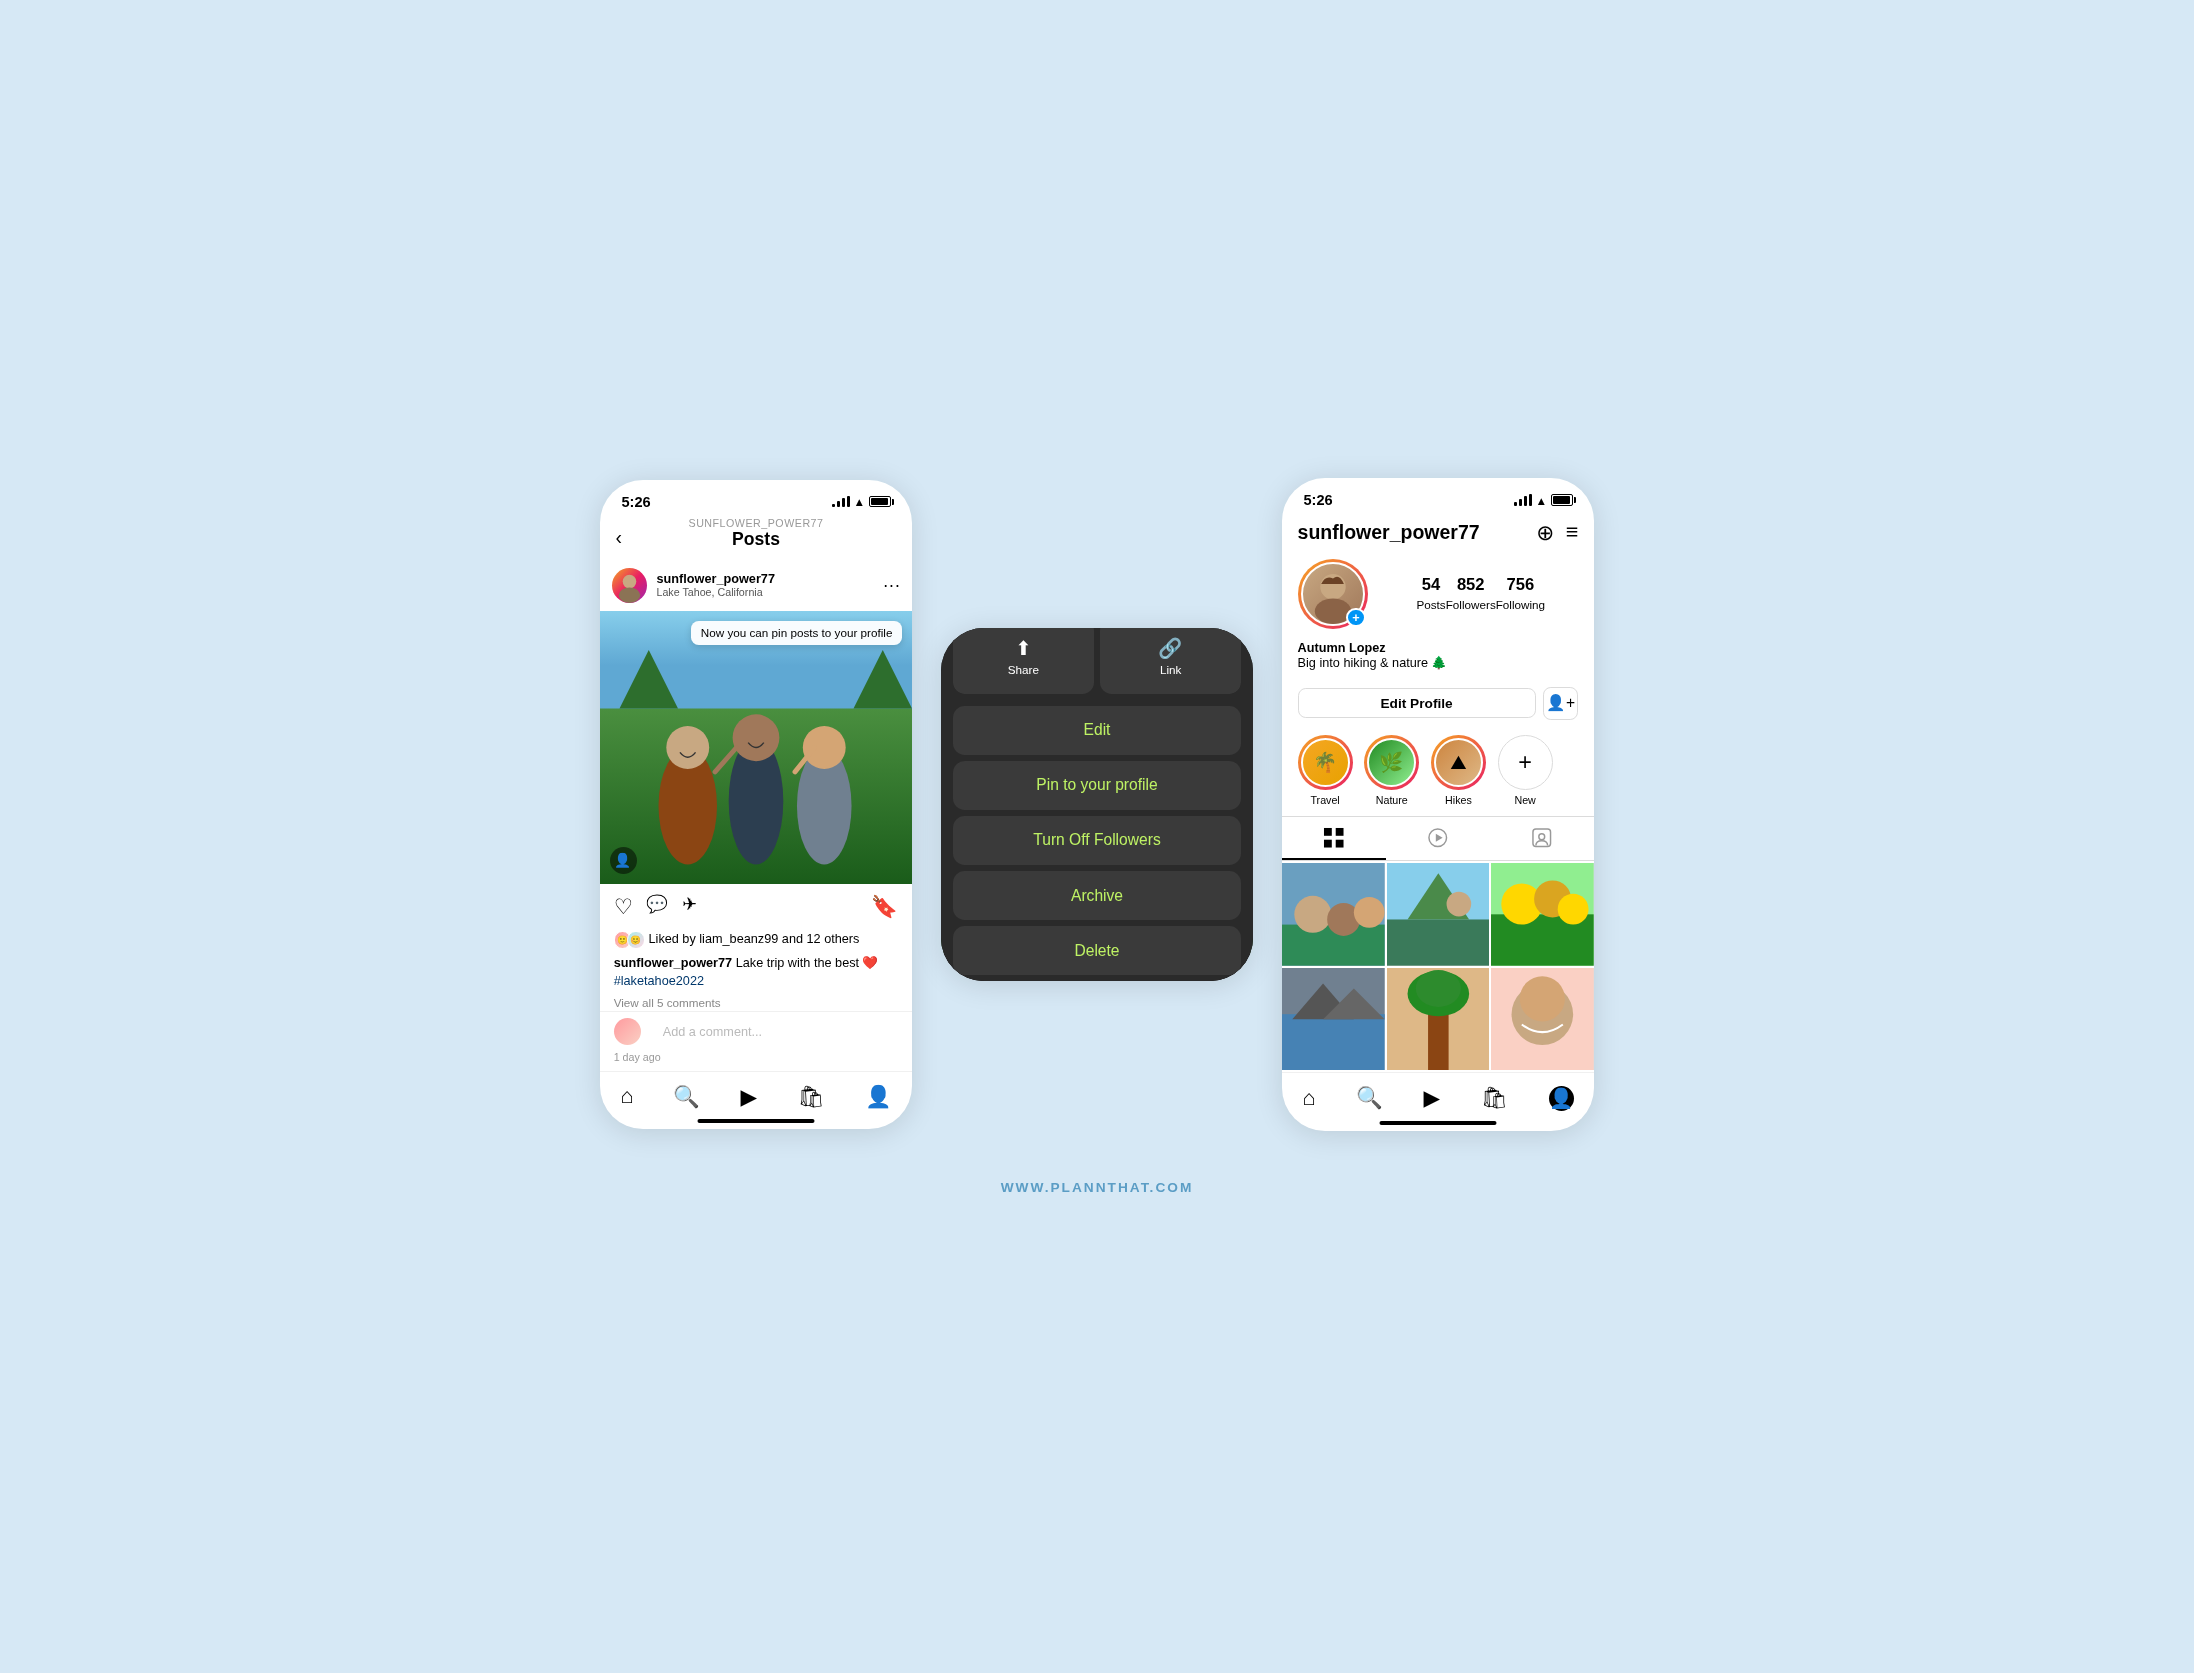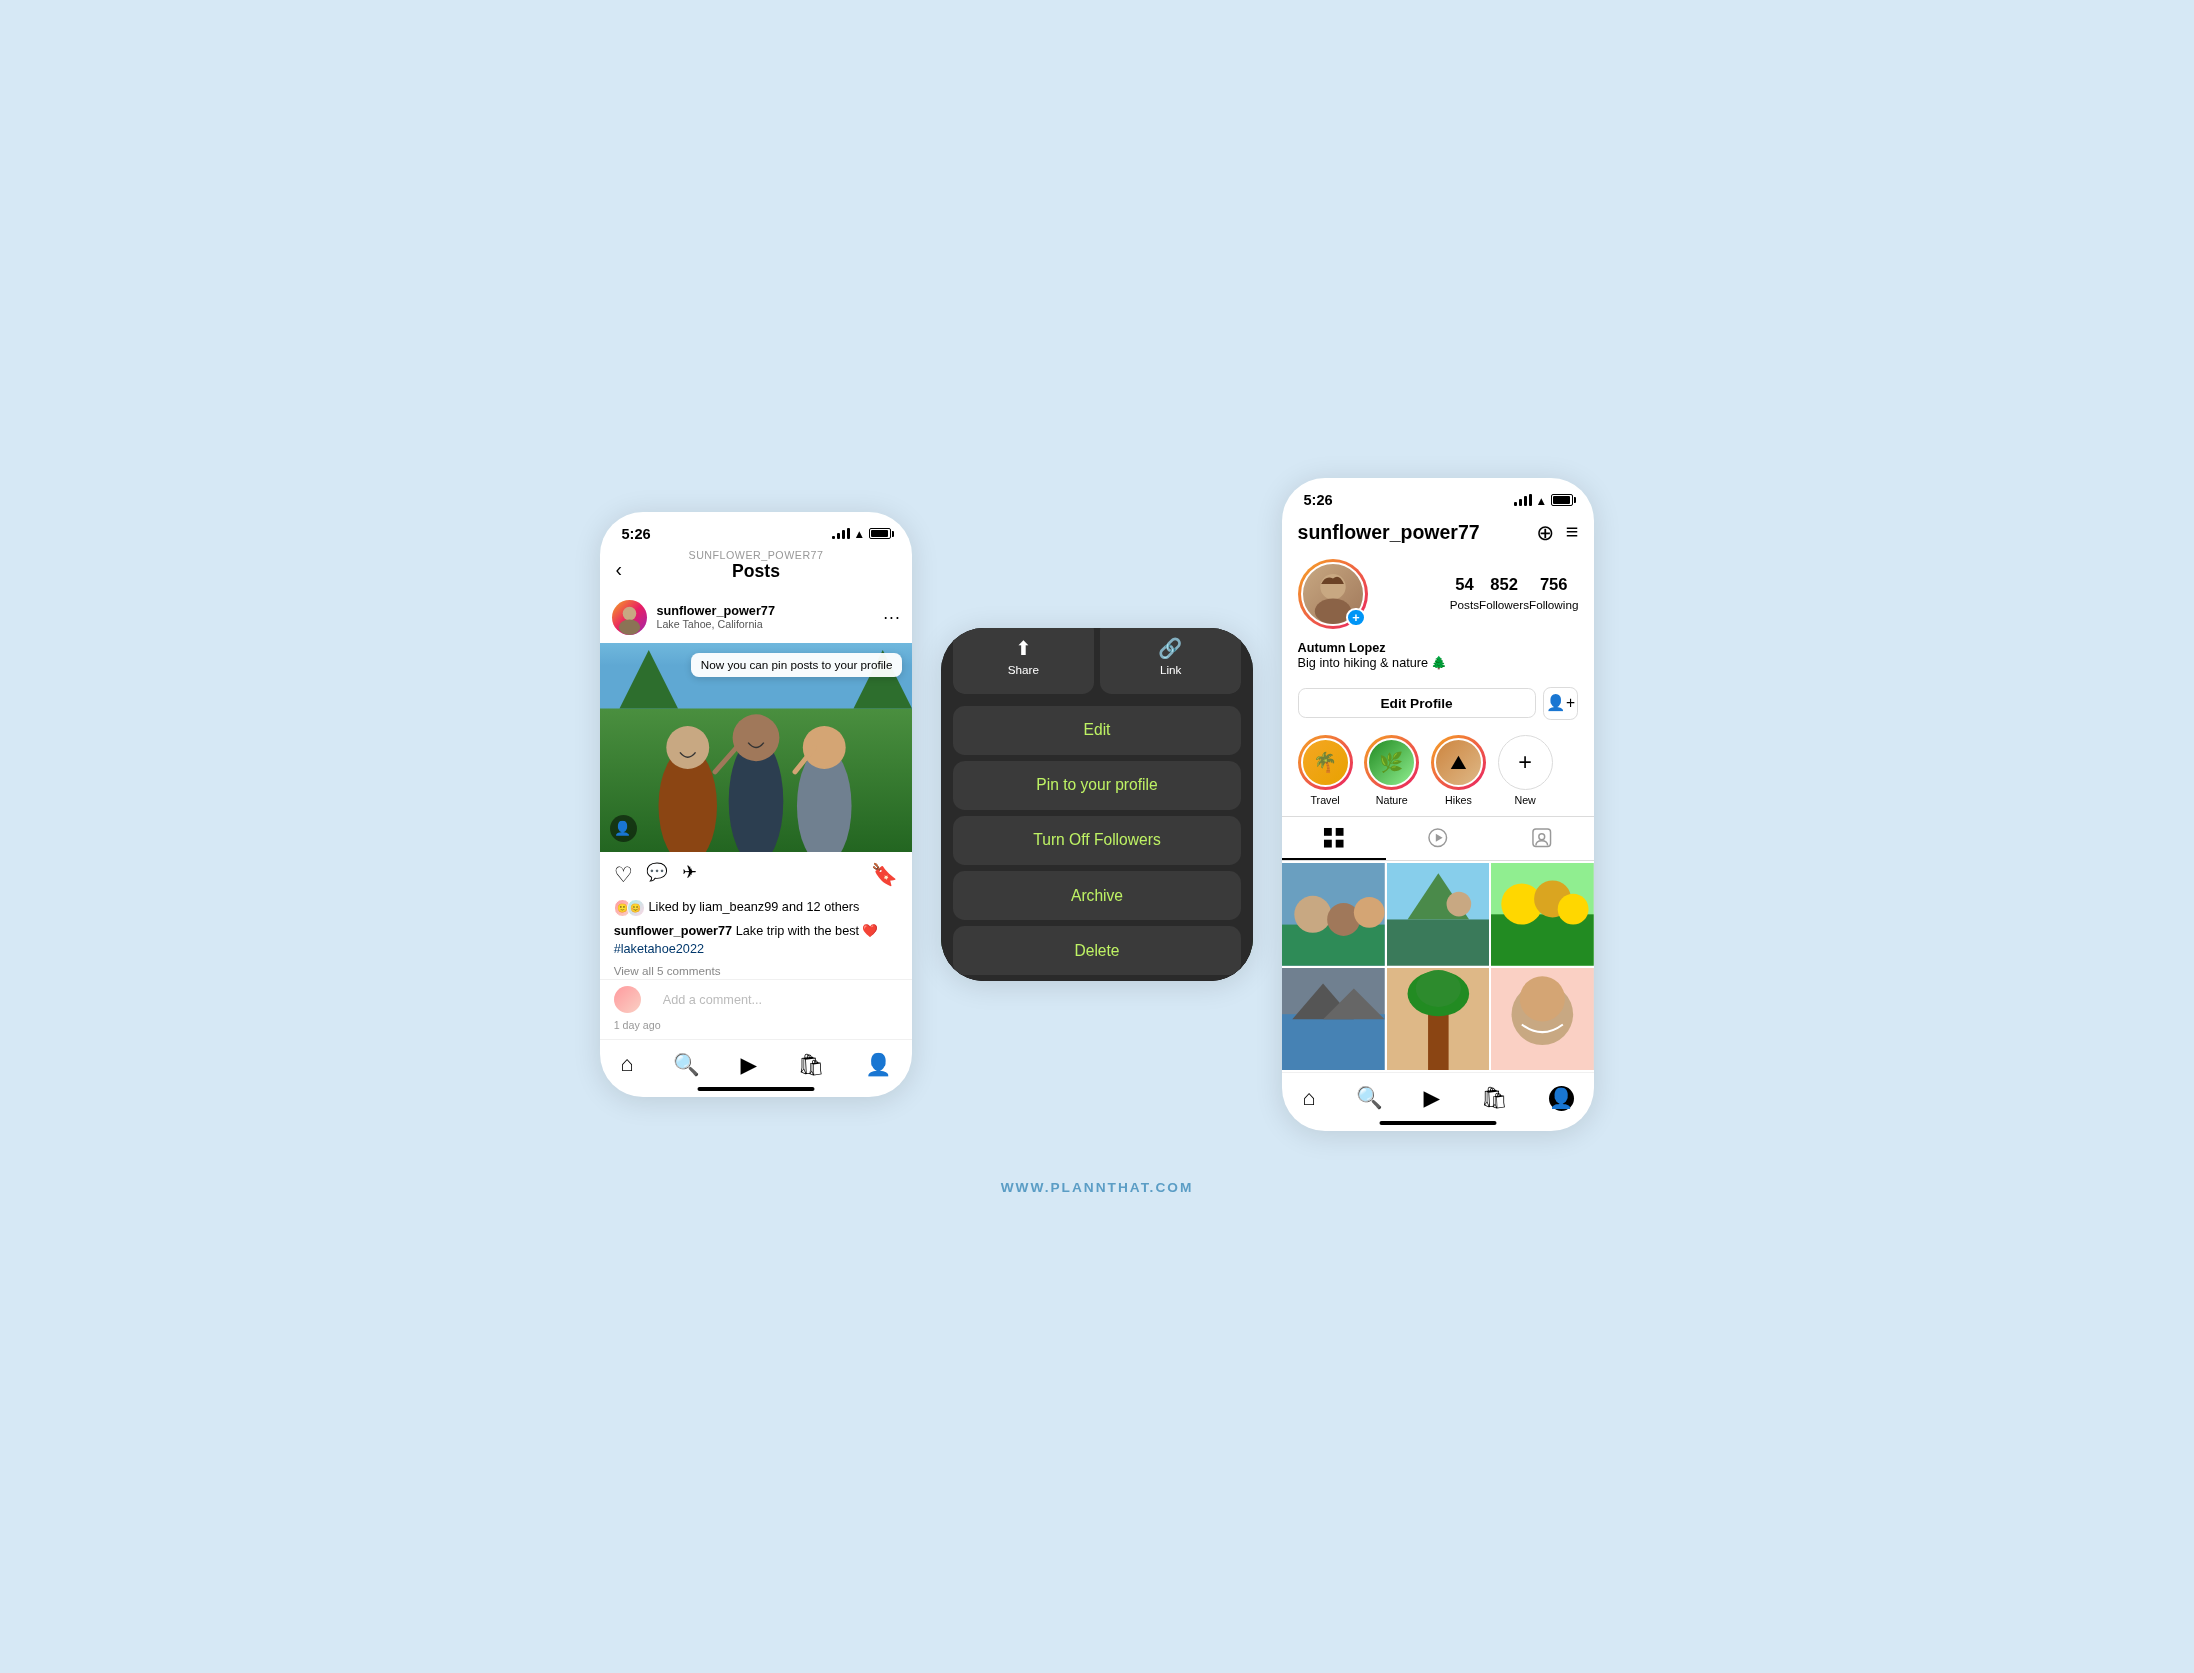--- a/index.html
+++ b/index.html
@@ -248,7 +248,7 @@
       font-size: 12.7px; font-weight: 700;
       border: 2px solid #fff;
     }
-    .profile-stats { display: flex; flex: 1; justify-content: flex-end; }
+    .profile-stats { display: flex; flex: 1; justify-content: center; }
     .stat-item { text-align: center; }
     .stat-number { font-size: 16.6px; font-weight: 700; color: #000; display: block; }
     .stat-label { font-size: 11.7px; color: #000; }

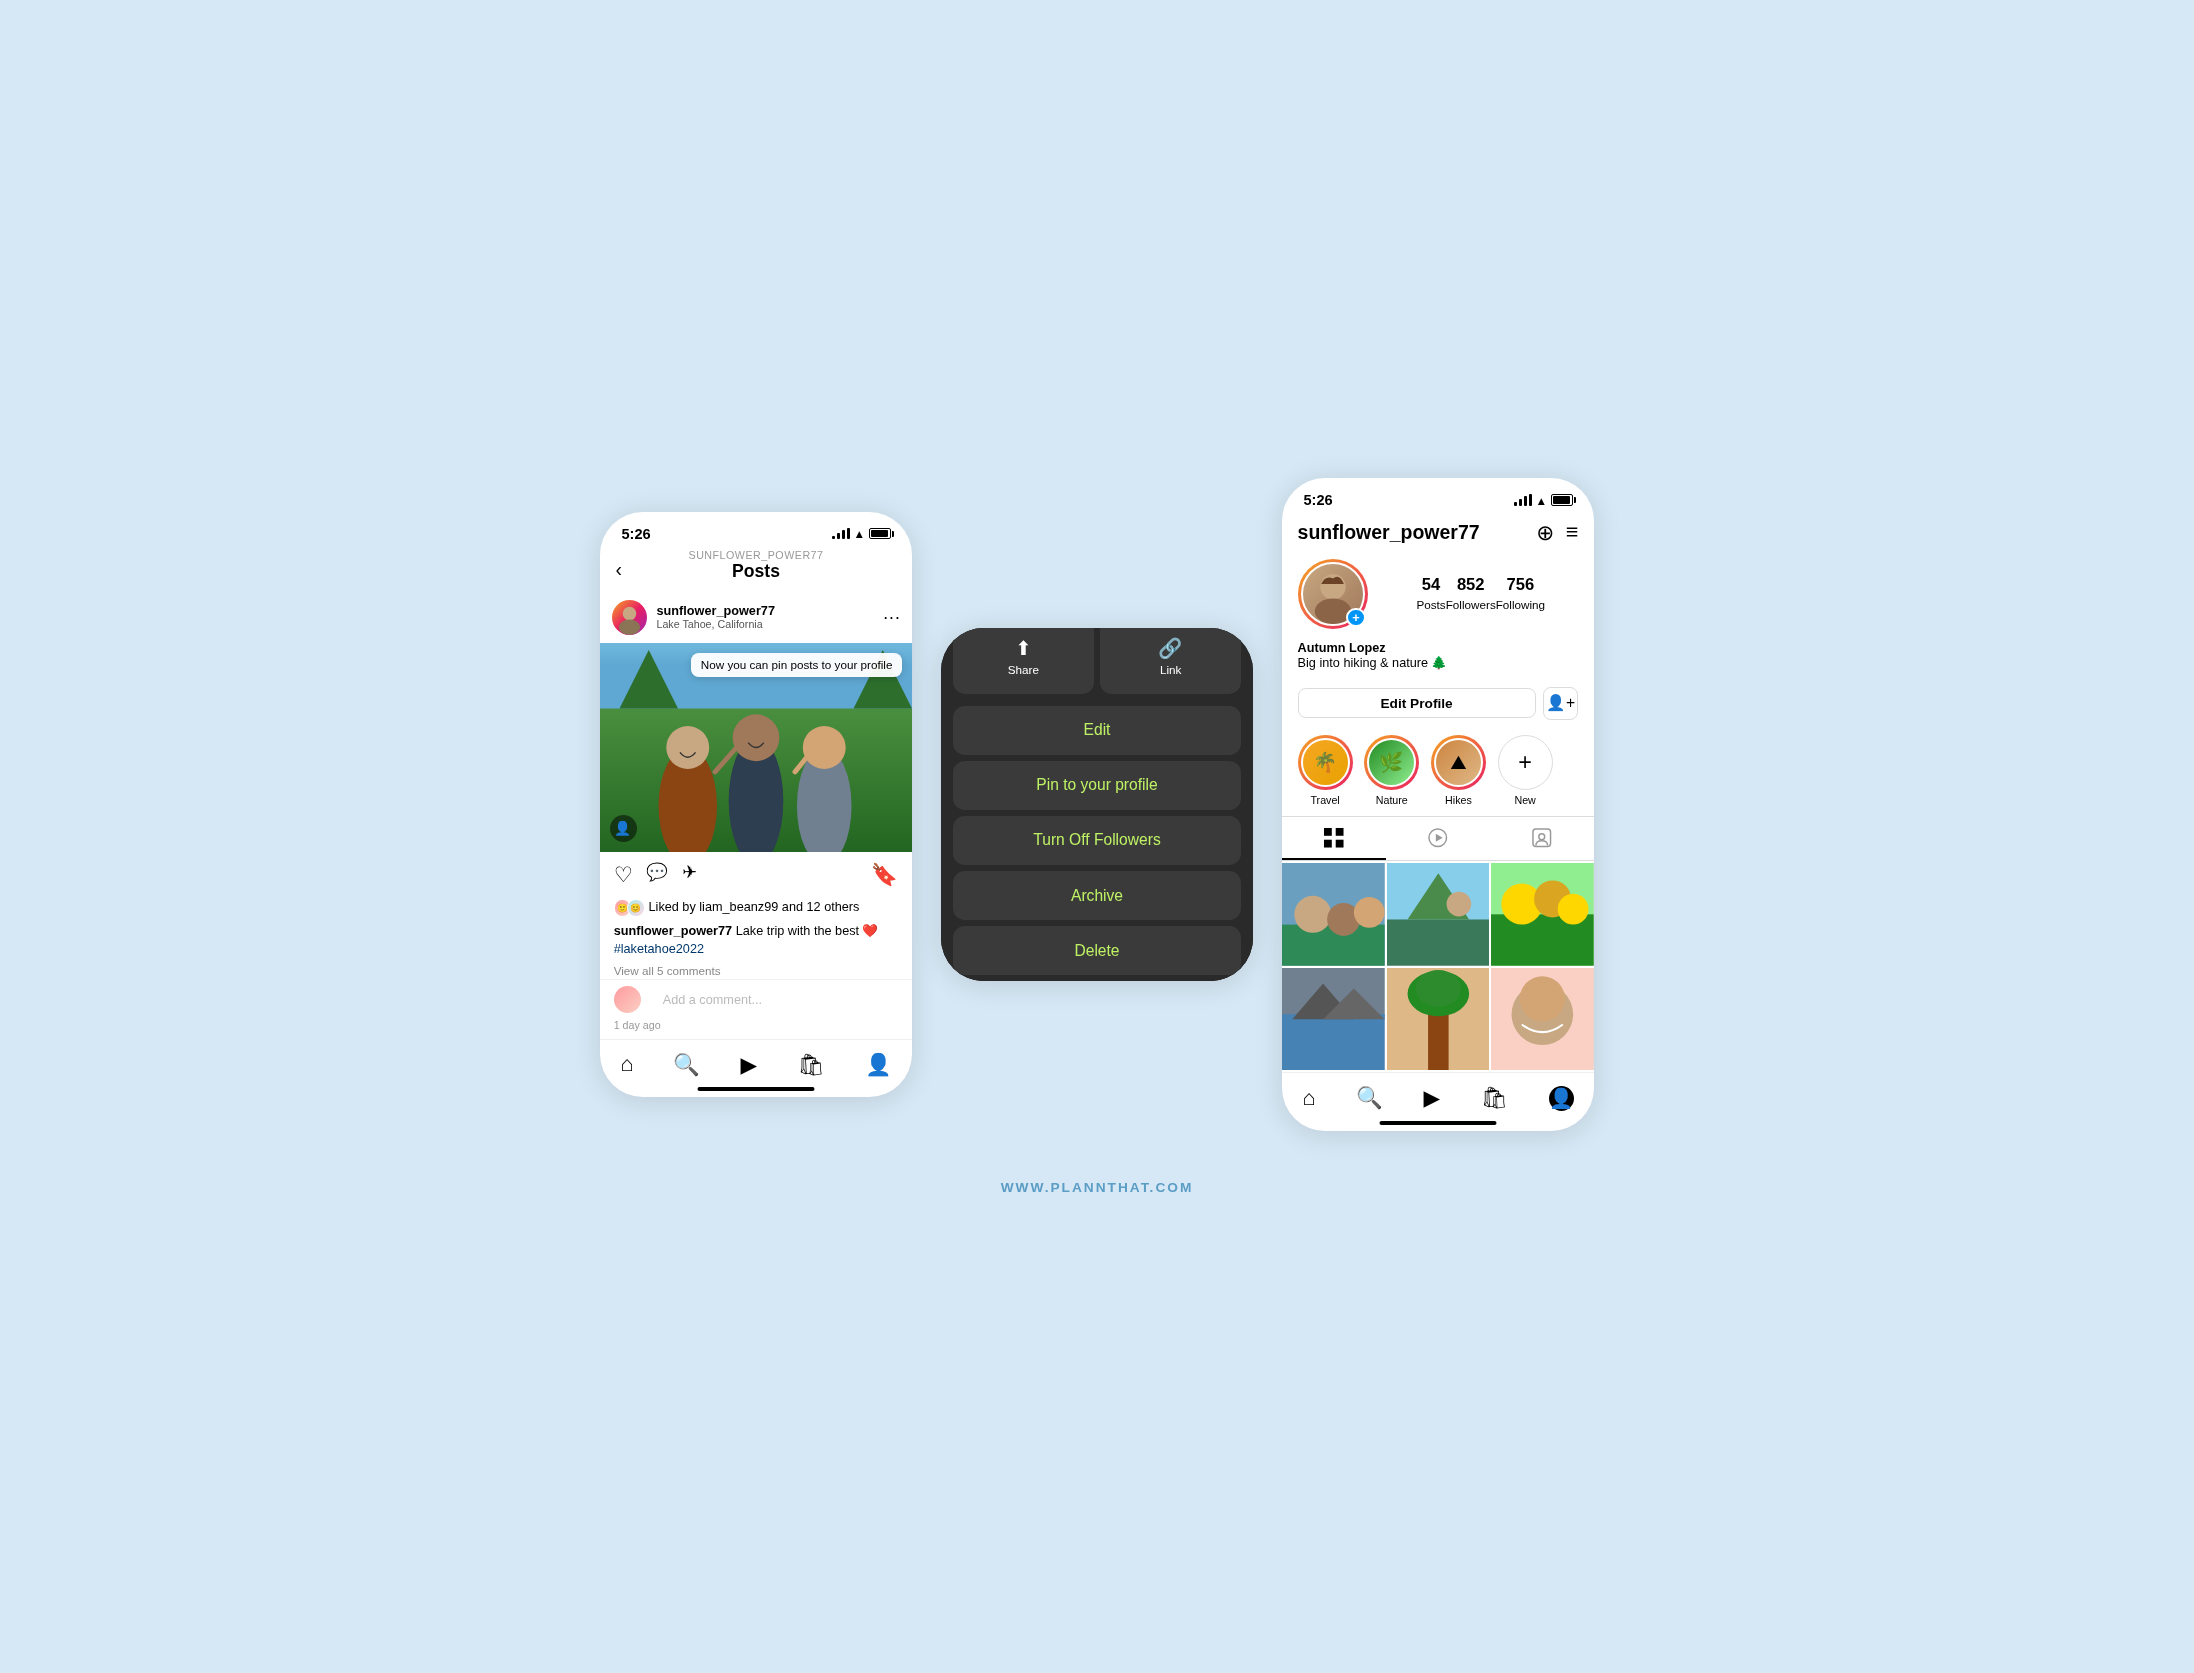--- a/index.html
+++ b/index.html
@@ -108,7 +108,7 @@
     
     .post-image {
       width: 100%;
-      height: 209px;
+      height: 273px;
       position: relative;
       overflow: hidden;
     }

